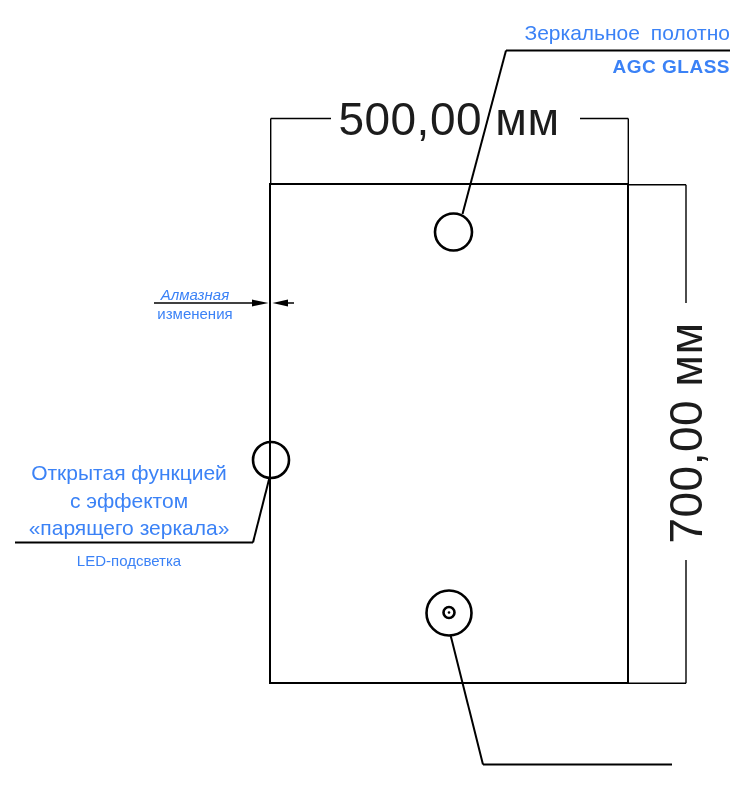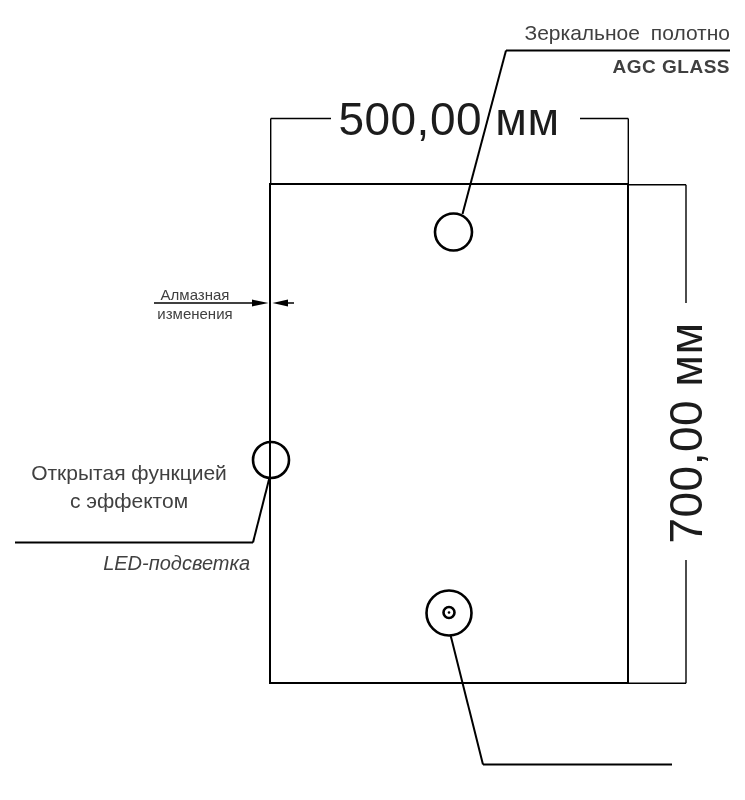--- a/index.html
+++ b/index.html
@@ -23,7 +23,7 @@
   }
   .txt {
     position: absolute;
-    color: #404040;
+    color: #3b82f6;
     white-space: nowrap;
   }
   .dim-label {

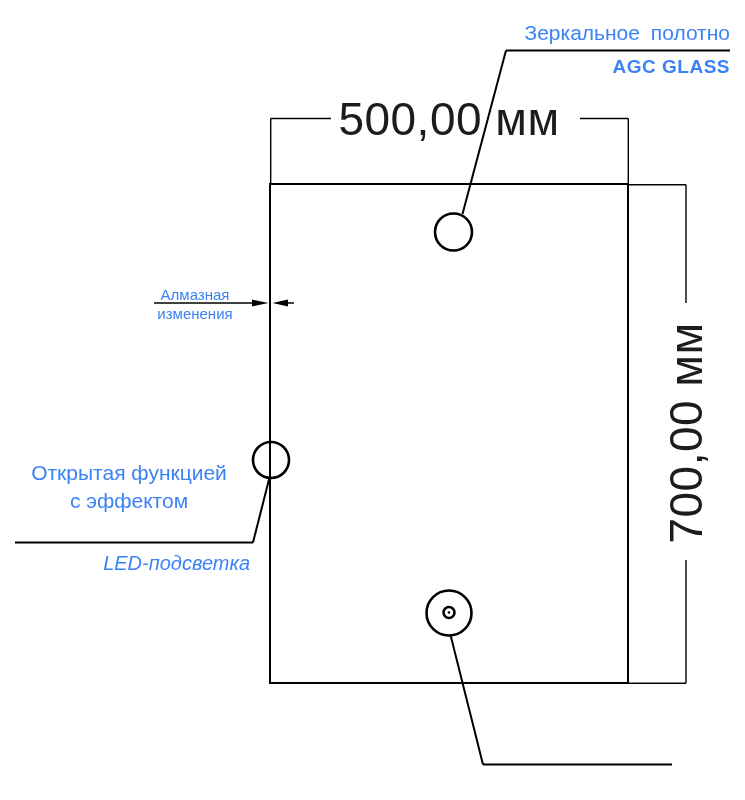--- a/index.html
+++ b/index.html
@@ -66,7 +66,7 @@
     font-size: 15px;
     line-height: 15px;
   }
-  .edge-line1 { left: 150px; top: 287px; }
+  .edge-line1 { left: 150px; top: 287px; font-style: italic; }
   .edge-line2 { left: 150px; top: 306px; }
   .backlight-block {
     left: 8px;

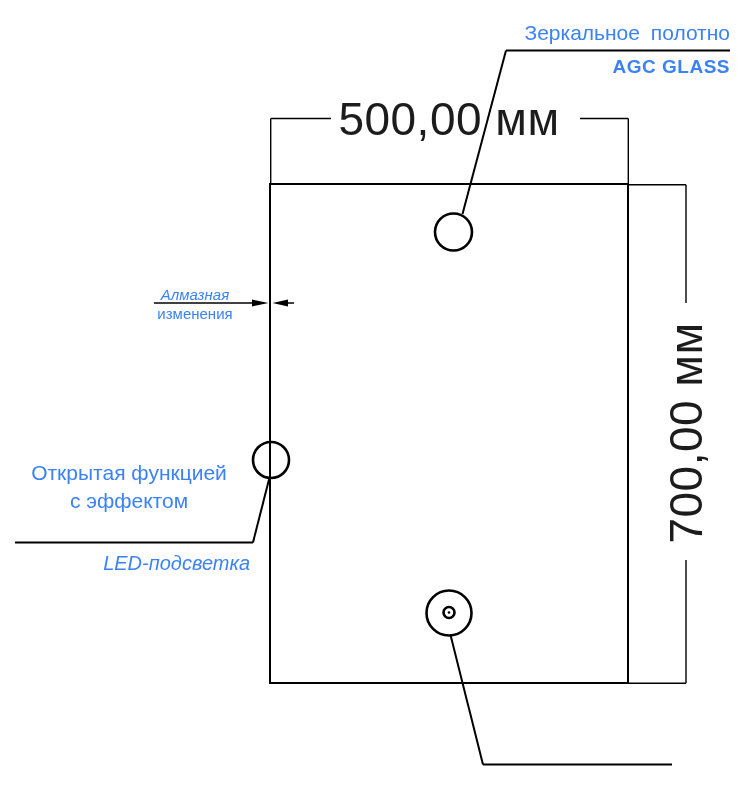--- a/index.html
+++ b/index.html
@@ -163,6 +163,7 @@
   <div class="txt backlight-block">
     <div>Открытая функцией</div>
     <div>с эффектом</div>
+    <div>«парящего зеркала»</div>
   </div>
   <div class="txt led-label">LED-подсветка</div>
 

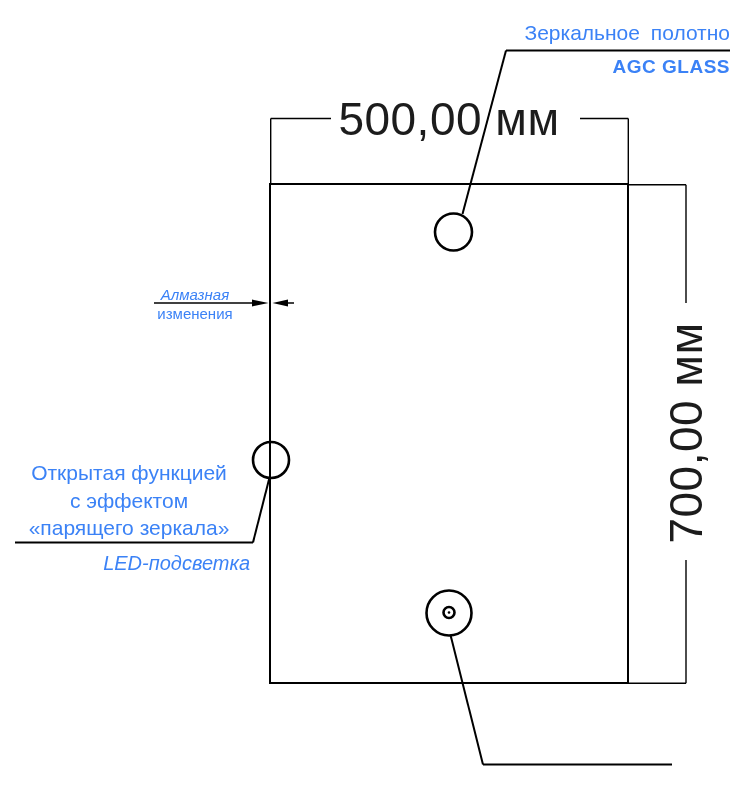--- a/index.html
+++ b/index.html
@@ -80,9 +80,8 @@
     left: 8px;
     top: 552px;
     width: 242px;
-    text-align: right;
-    font-size: 20px;
-    font-style: italic;
+    text-align: center;
+    font-size: 15px;
   }
   .touch-title {
     left: 480px;

